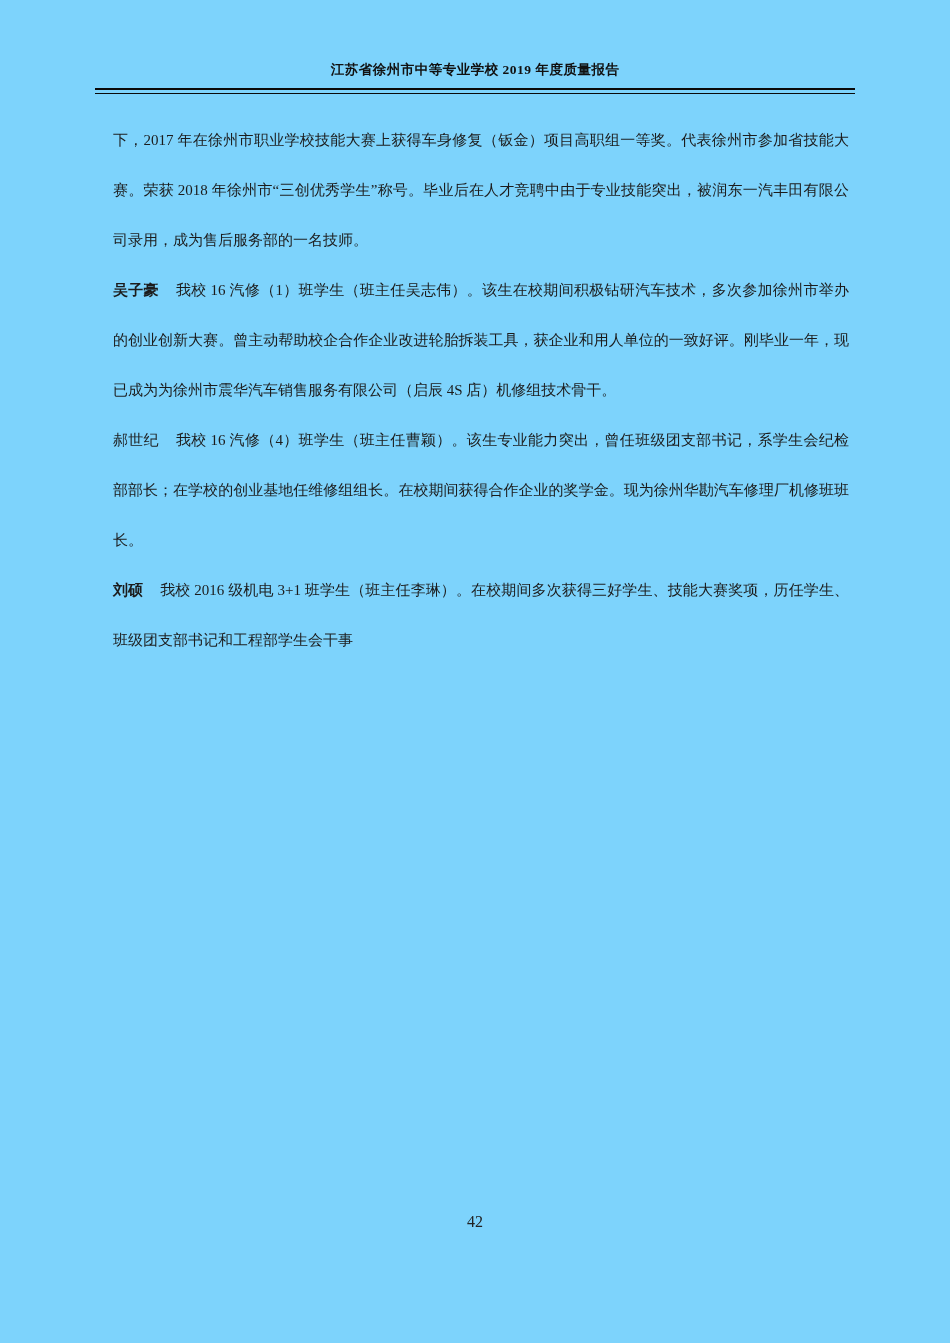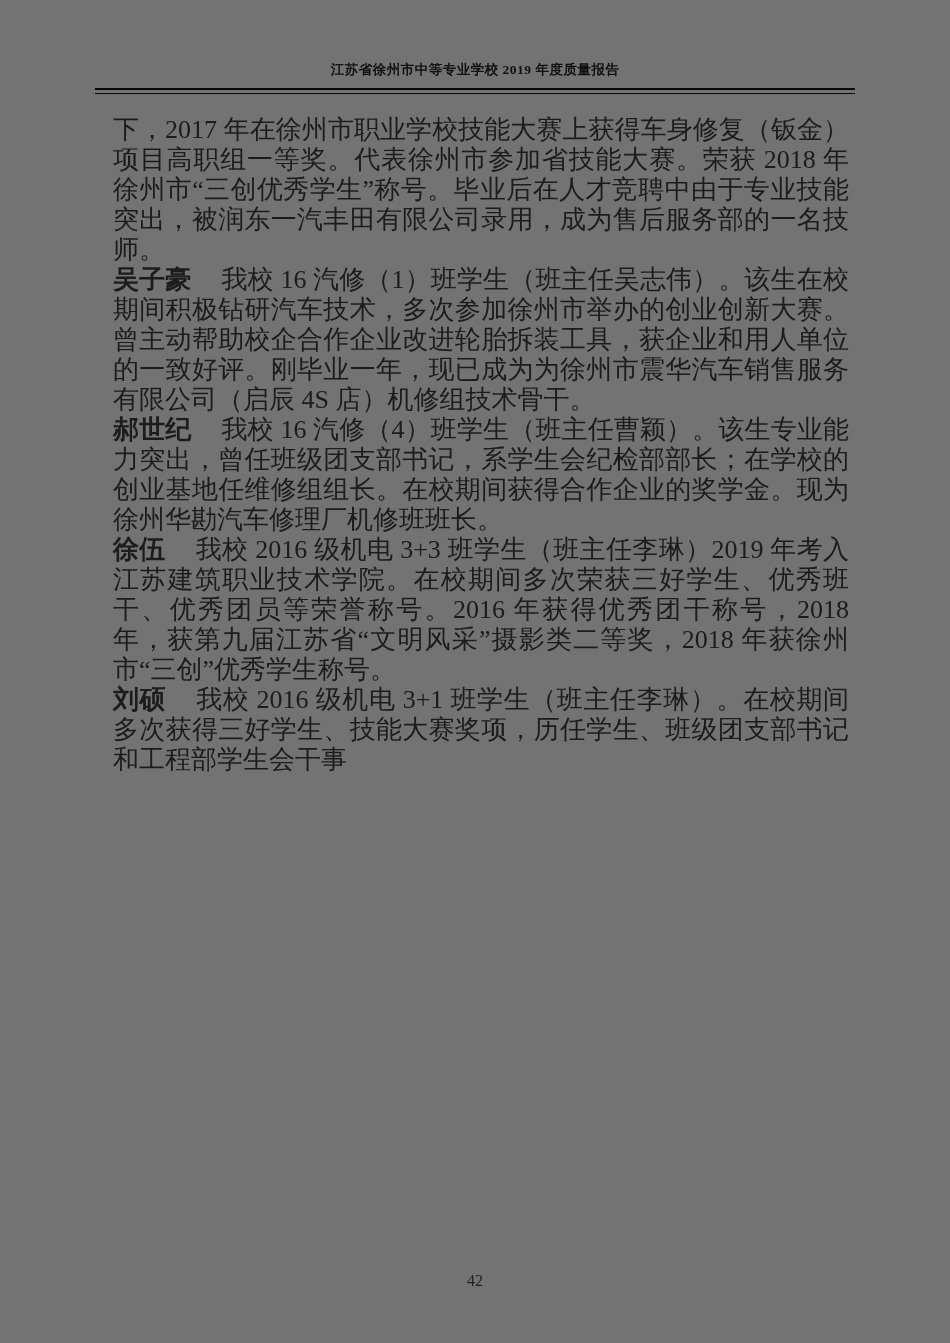--- a/index.html
+++ b/index.html
@@ -11,7 +11,7 @@
     position: relative;
     width: 950px;
     height: 1343px;
-    background: #737373;
+    background: #7dd3fc;
     font-family: "Liberation Serif", "DejaVu Serif", serif;
     color: #1c1c1c;
     overflow: hidden;

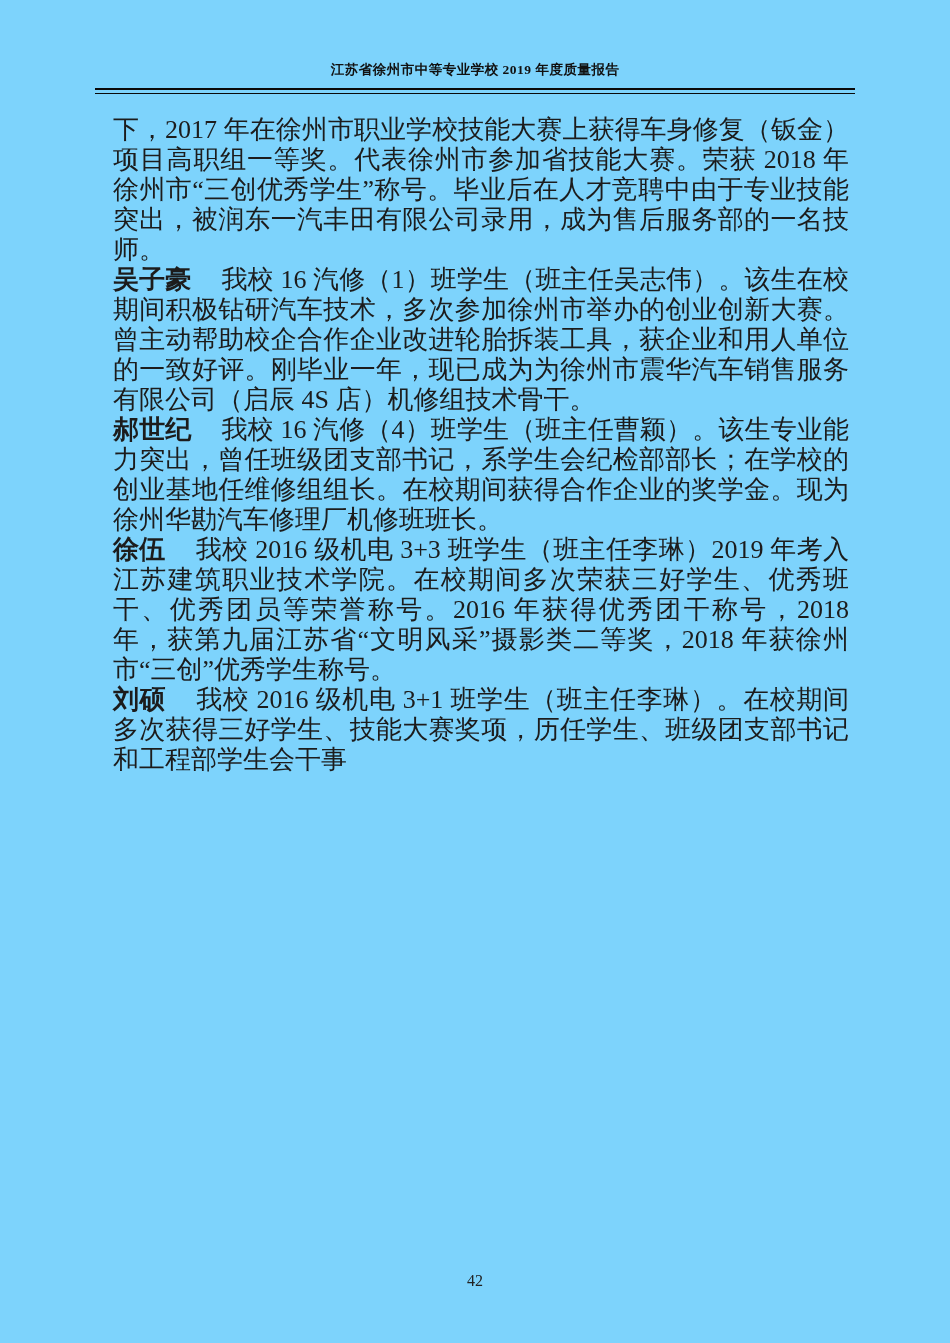--- a/index.html
+++ b/index.html
@@ -47,8 +47,8 @@
     top: 115px;
     left: 113px;
     width: 736px;
-    font-size: 26px;
-    line-height: 30px;
+    font-size: 15px;
+    line-height: 50px;
     text-align: justify;
     color: #1c1c1c;
   }

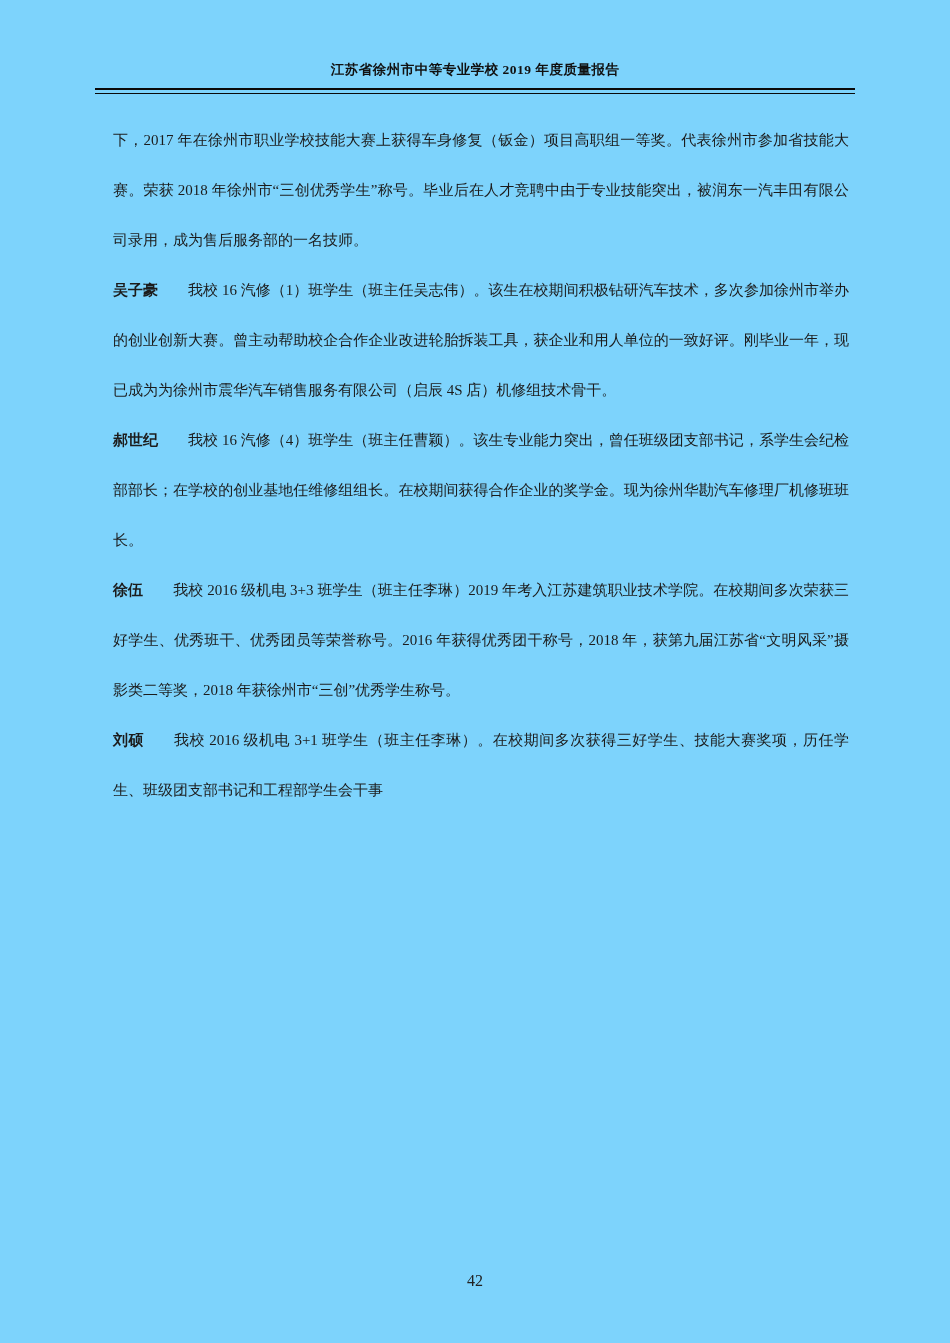--- a/index.html
+++ b/index.html
@@ -58,7 +58,7 @@
   }
   .pname {
     font-weight: 700;
-    margin-right: 30px;
+    margin-right: 17px;
   }
   .pname.regular {
     font-weight: 700;

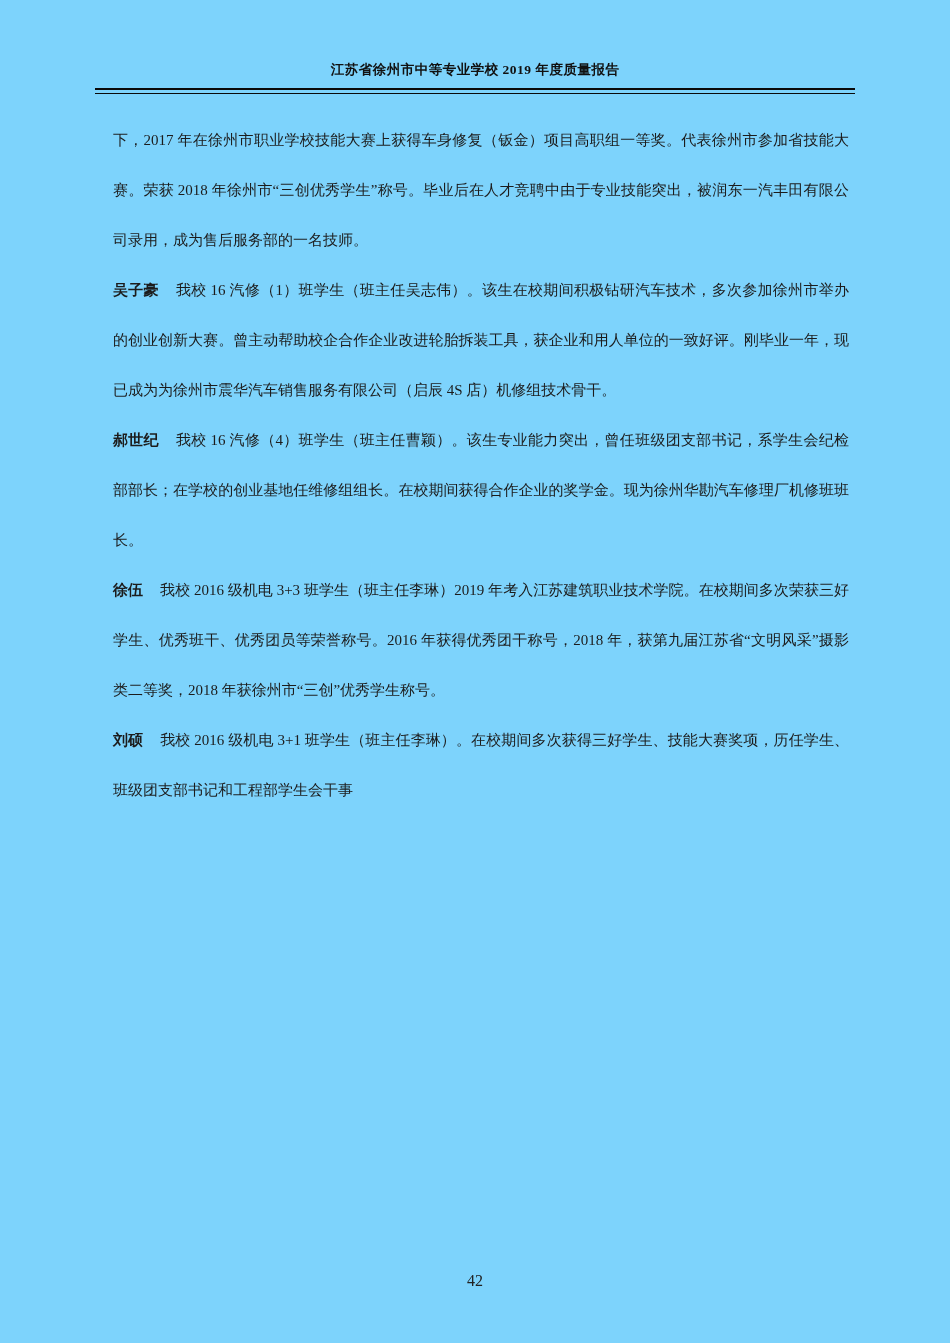--- a/index.html
+++ b/index.html
@@ -61,7 +61,7 @@
     margin-right: 17px;
   }
   .pname.regular {
-    font-weight: 700;
+    font-weight: 400;
   }
   .page-footer {
     position: absolute;

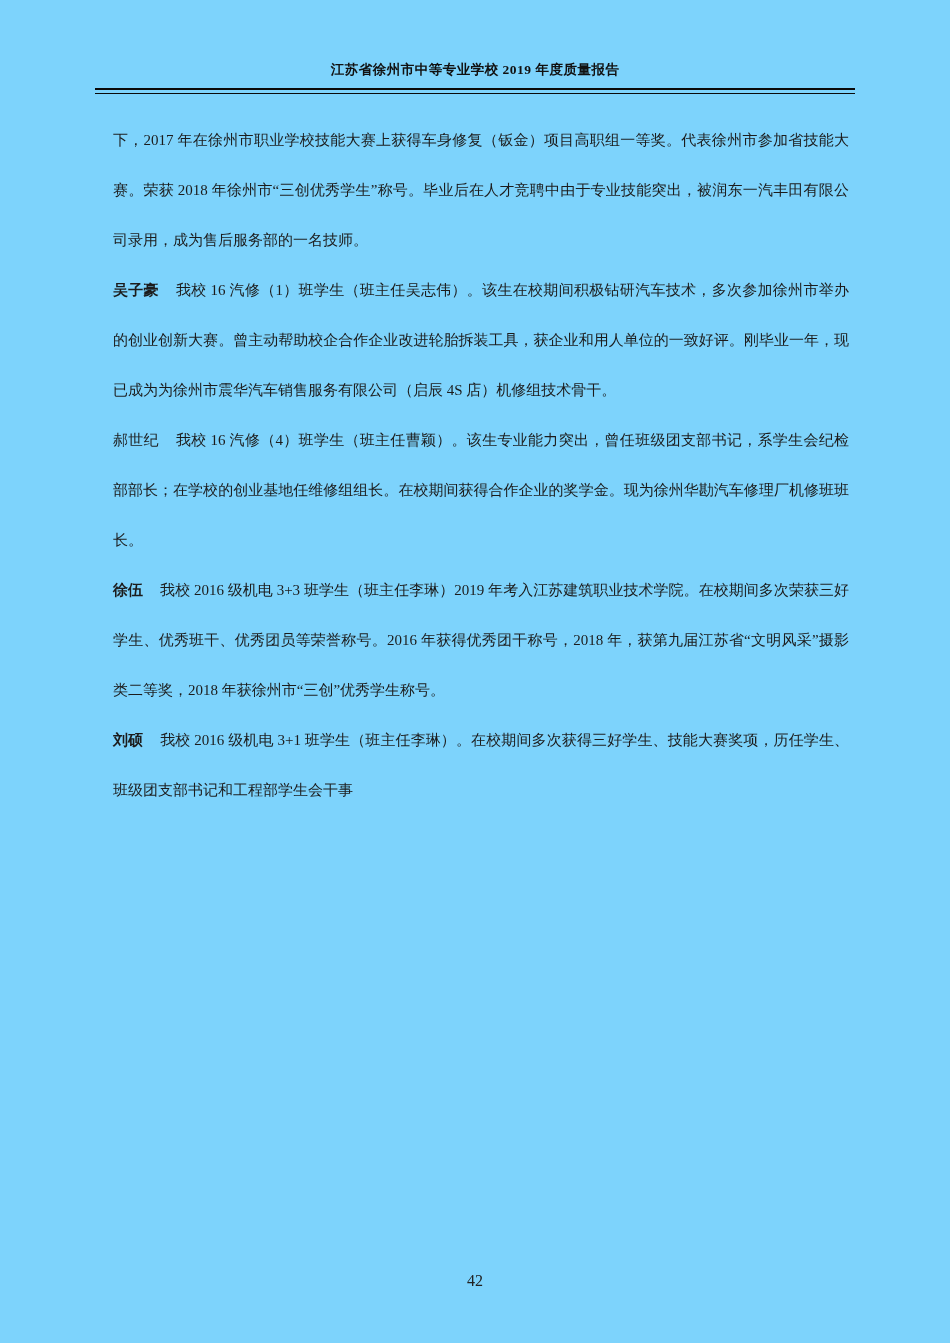--- a/index.html
+++ b/index.html
@@ -94,7 +94,6 @@
 
     <p><span class="pname regular">郝世纪</span><span>我校 16 汽修（4）班学生（班主任曹颖）。该生专业能力突出，曾任班级团支部书记，系学生会纪检部部长；在学校的创业基地任维修组组长。在校期间获得合作企业的奖学金。现为徐州华勘汽车修理厂机修班班长。</span></p>
 
-    <p><span class="pname">徐伍</span><span>我校 2016 级机电 3+3 班学生（班主任李琳）2019 年考入江苏建筑职业技术学院。在校期间多次荣获三好学生、优秀班干、优秀团员等荣誉称号。2016 年获得优秀团干称号，2018 年，获第九届江苏省“文明风采”摄影类二等奖，2018 年获徐州市“三创”优秀学生称号。</span></p>
 
     <p><span class="pname">刘硕</span><span>我校 2016 级机电 3+1 班学生（班主任李琳）。在校期间多次获得三好学生、技能大赛奖项，历任学生、班级团支部书记和工程部学生会干事</span></p>
 

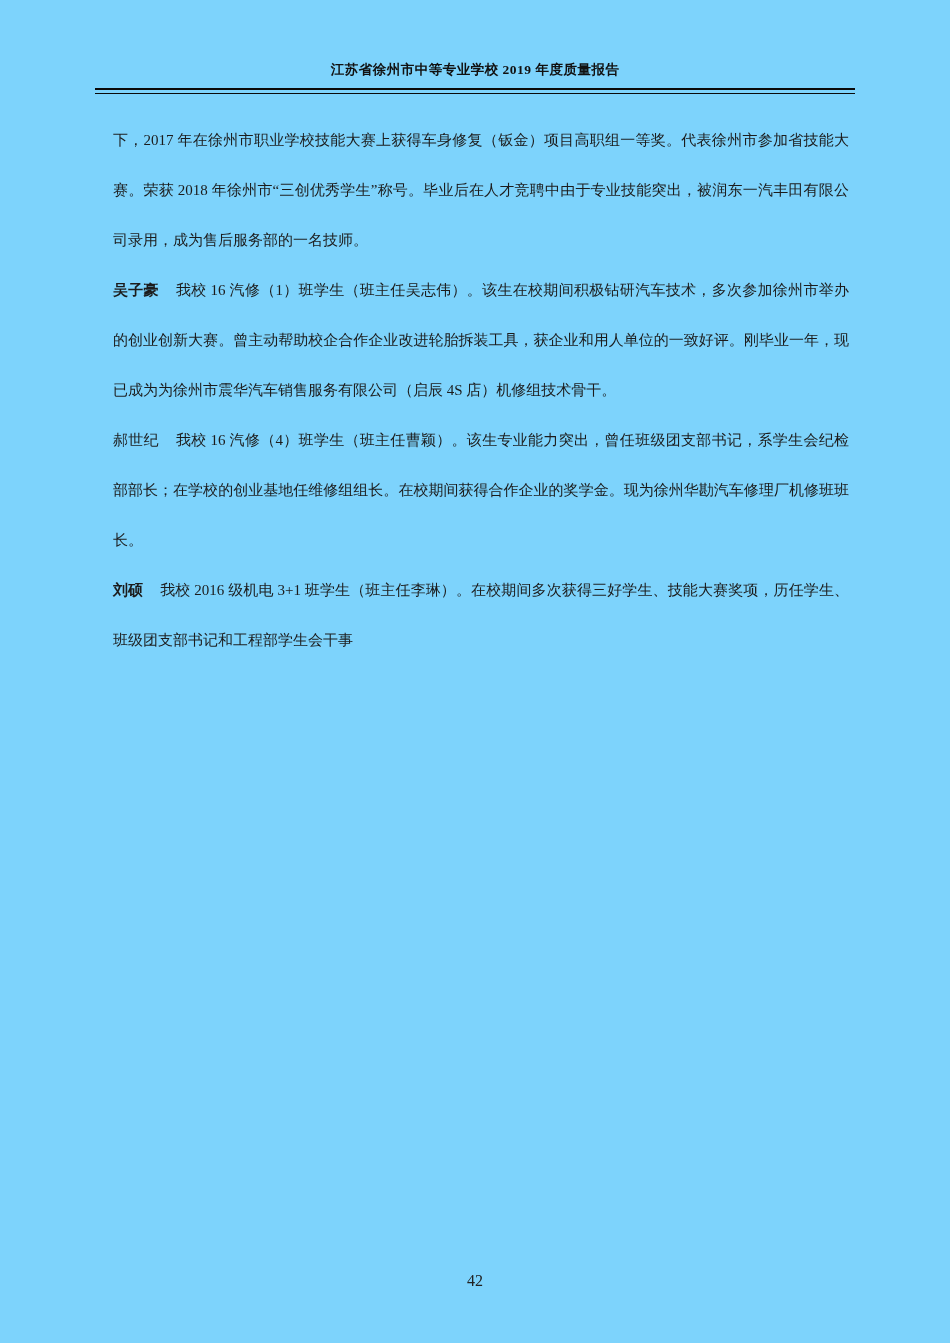--- a/index.html
+++ b/index.html
@@ -65,7 +65,7 @@
   }
   .page-footer {
     position: absolute;
-    top: 1272px;
+    top: 1213px;
     left: 0;
     width: 100%;
     text-align: center;

